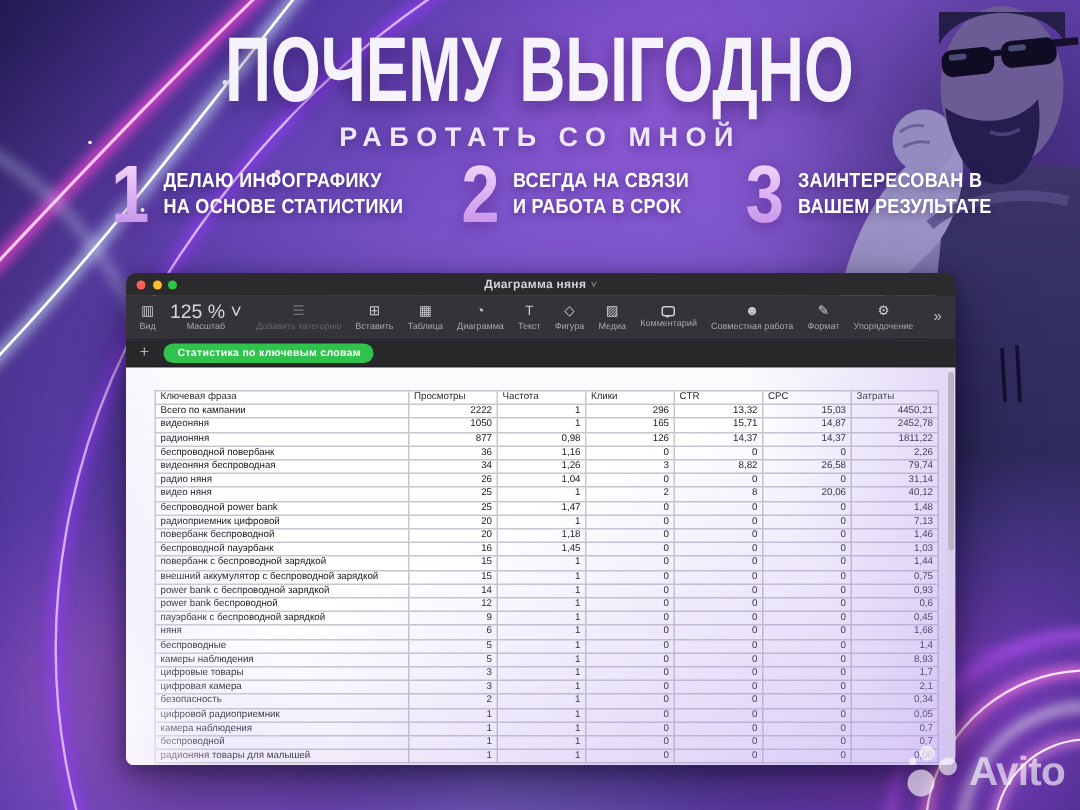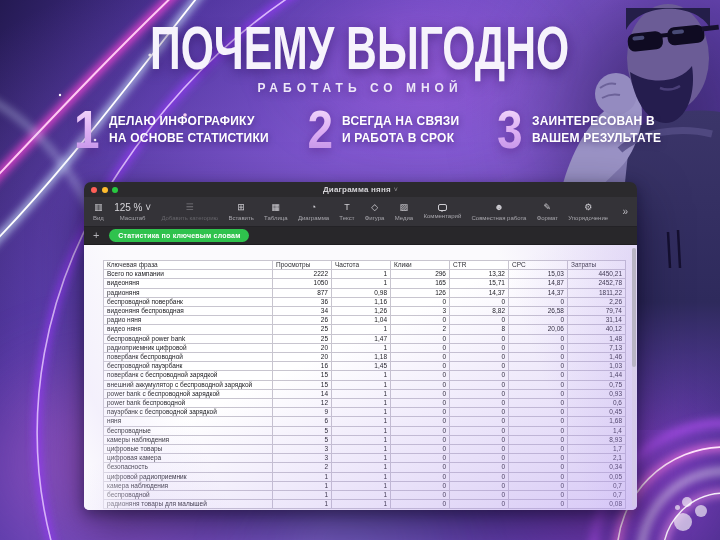--- a/index.html
+++ b/index.html
@@ -26,7 +26,7 @@
   .hero-title { display:inline-block; font-size:52px; font-weight:800; letter-spacing:0;
      transform:scale(.82,1.18); transform-origin:center top; color:#f6f3fc;
      text-shadow:0 3px 12px rgba(35,10,75,.5); white-space:nowrap; }
-  .hero-sub { margin-top:9px; font-size:12px; font-weight:700; letter-spacing:5px; color:#eee8f9;
+  .hero-sub { margin-top:9px; font-size:18px; font-weight:700; letter-spacing:5px; color:#eee8f9;
      text-shadow:0 2px 8px rgba(35,10,75,.45); }
 
   .features { position:absolute; top:106px; left:74px; width:592px; display:flex; justify-content:space-between; }

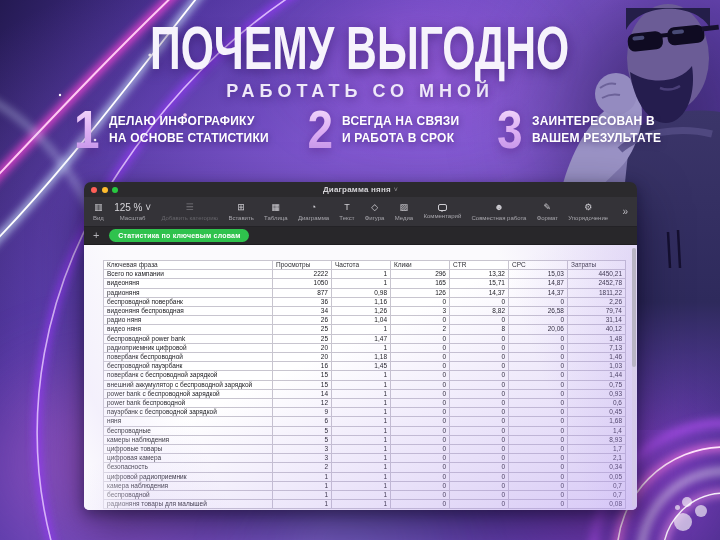--- a/index.html
+++ b/index.html
@@ -54,7 +54,7 @@
   .tb-icon { font-size:9px; line-height:9px; height:10px; color:#cfced3; }
   .tb-icon.bubble { width:9px; height:7px; border:1px solid #cfced3; border-radius:2px; position:relative; }
   .tb-icon.bubble::after { content:''; position:absolute; left:1px; bottom:-4px; border:2px solid transparent; border-top-color:#cfced3; }
-  .tb-zoom { font-size:10px; line-height:10px; height:10px; color:#d6d5da; white-space:nowrap; }
+  .tb-zoom { font-size:13px; line-height:10px; height:10px; color:#d6d5da; white-space:nowrap; }
   .tb-label { font-size:6px; color:#a7a6ac; white-space:nowrap; }
   .tb-item.dim .tb-icon, .tb-item.dim .tb-label { opacity:.42; }
   .tb-overflow { color:#bdbcc2; font-size:10px; padding-left:4px; }

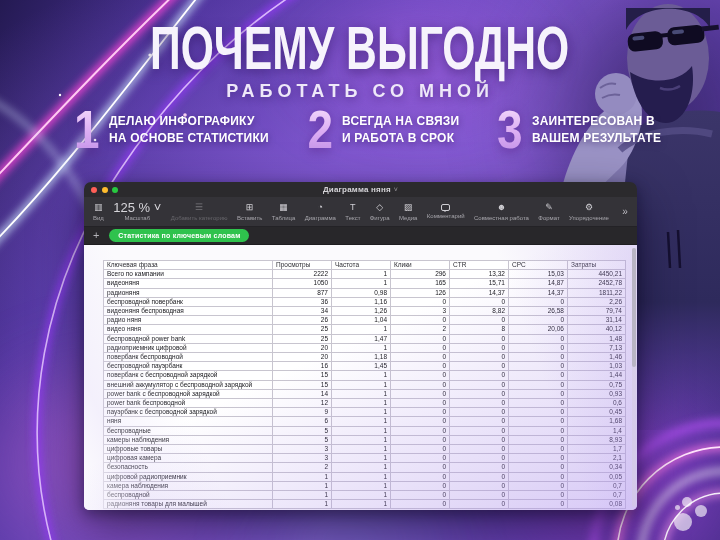--- a/index.html
+++ b/index.html
@@ -544,6 +544,7 @@
         <span class="wm-c3"></span>
         <span class="wm-c4"></span>
     </span>
+    <span class="wm-text">Avito</span>
   </div>
 
 </div>

